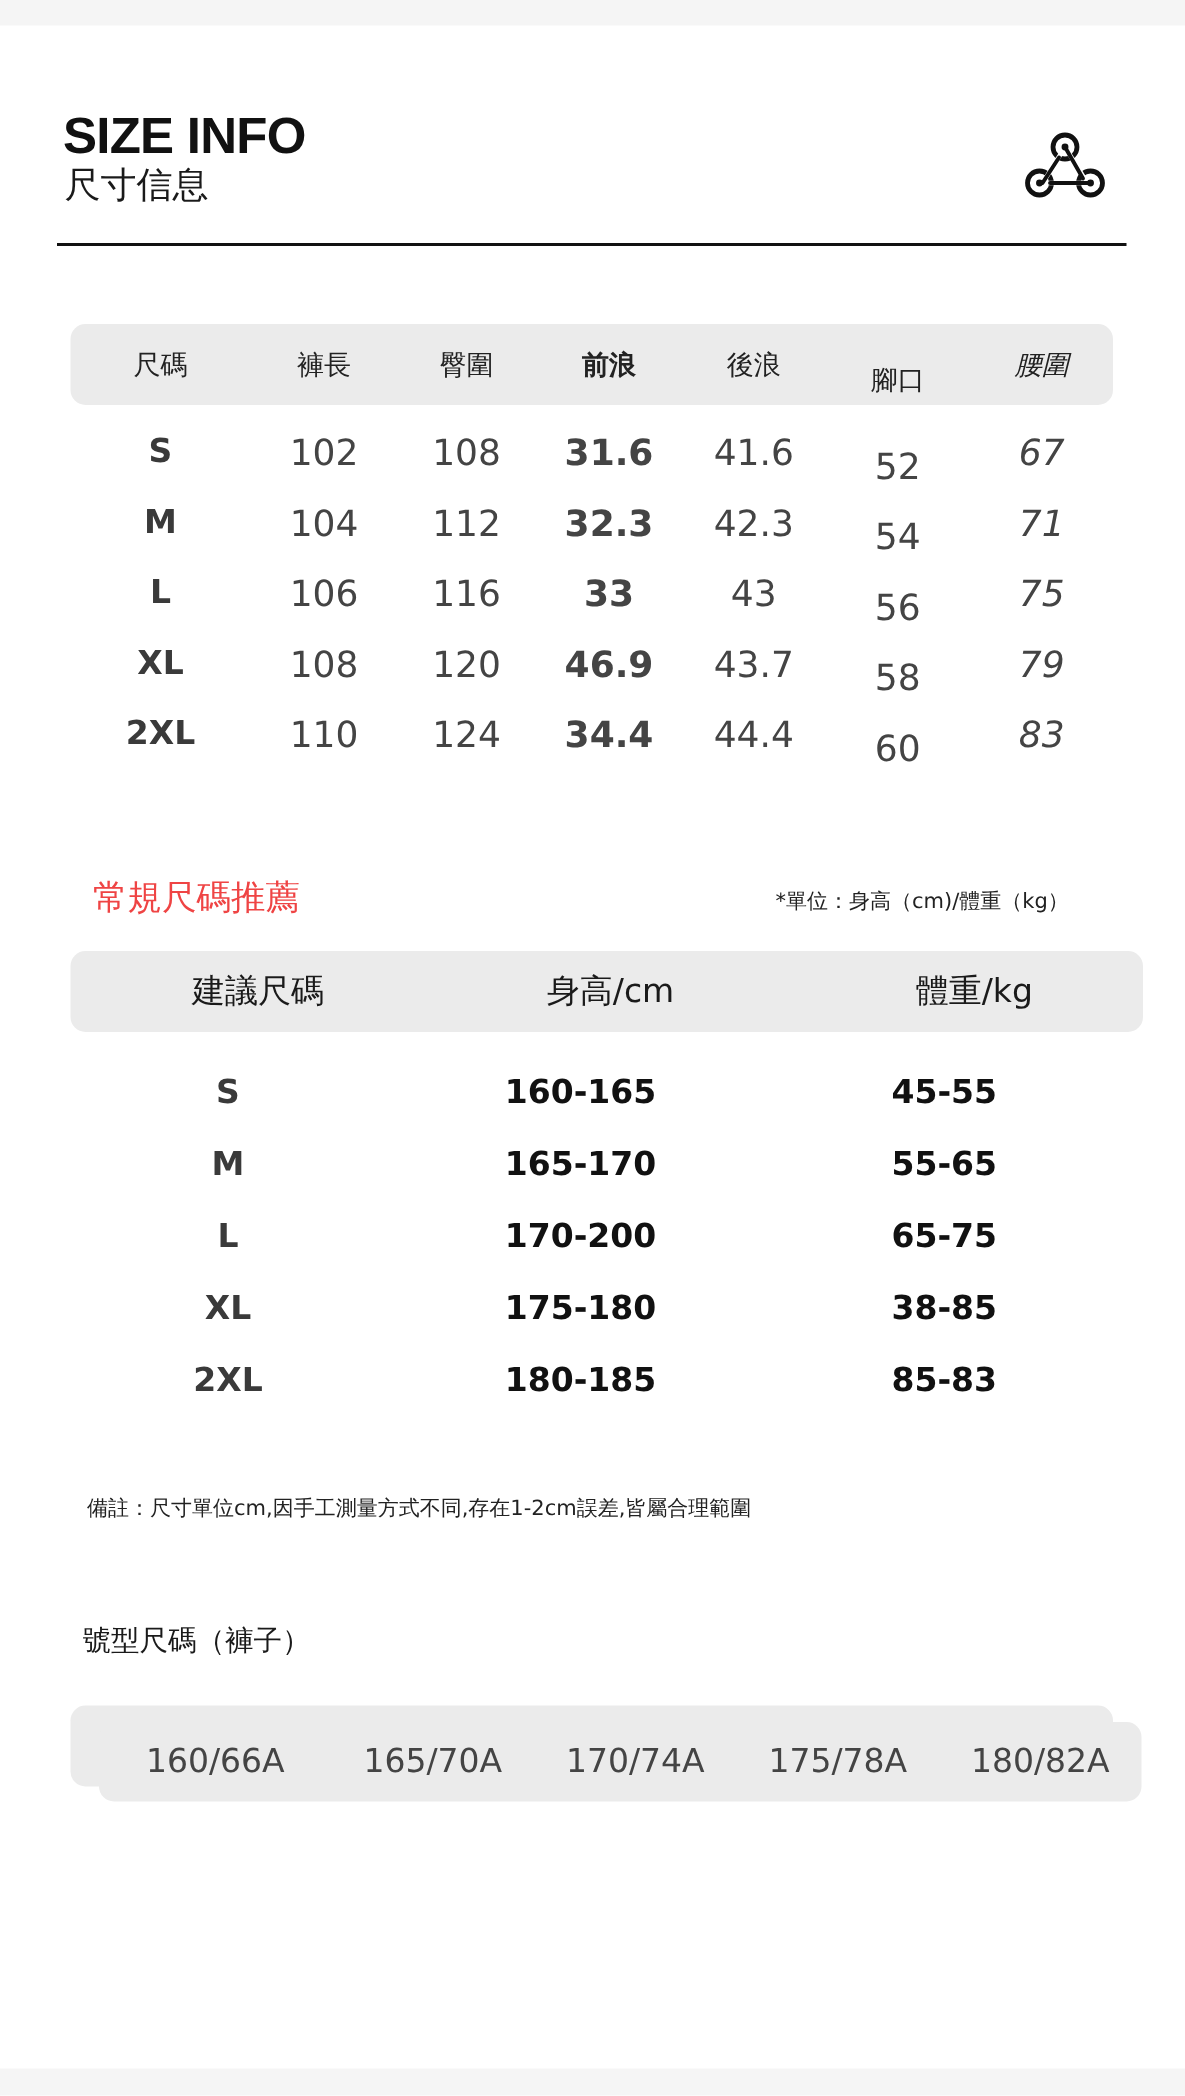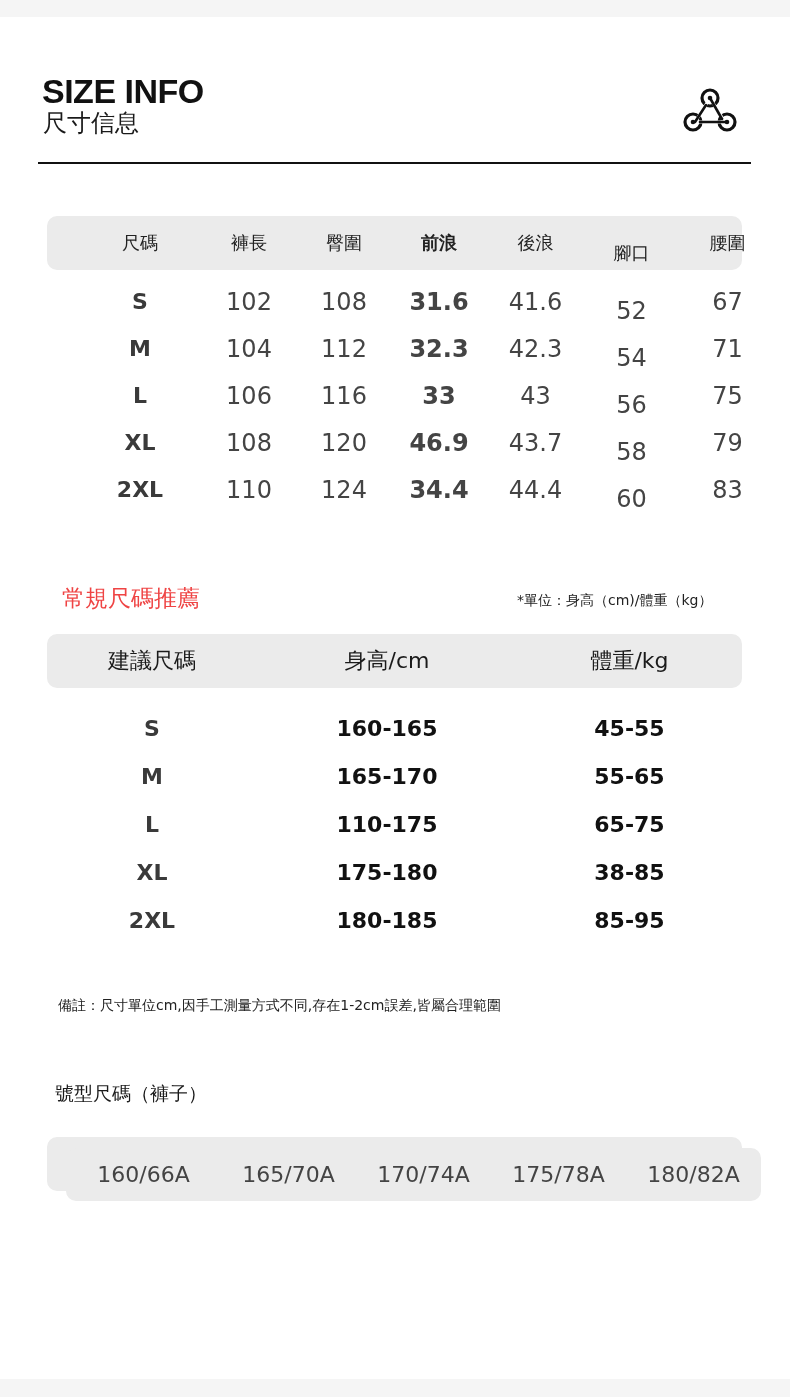--- a/index.html
+++ b/index.html
@@ -37,7 +37,7 @@
   .t1-row { display:flex; height:47px; align-items:center; }
   .t1-row .cell { font-size:24px; color:#444; font-family:"DejaVu Sans",sans-serif; }
   .t1-row .cell.size { font-weight:bold; font-size:22px; color:#3a3a3a; }
-  .c1 { width:120px;padding-left:33px; } .c2 { width:98px; } .c3 { width:92px; } .c4 { width:98px;font-weight:bold; }
+  .c1 { width:120px; } .c2 { width:98px; } .c3 { width:92px; } .c4 { width:98px;font-weight:bold; }
   .c5 { width:95px; } .c6 { width:97px;margin-top:19px; } .c7 { width:95px; }
 
   

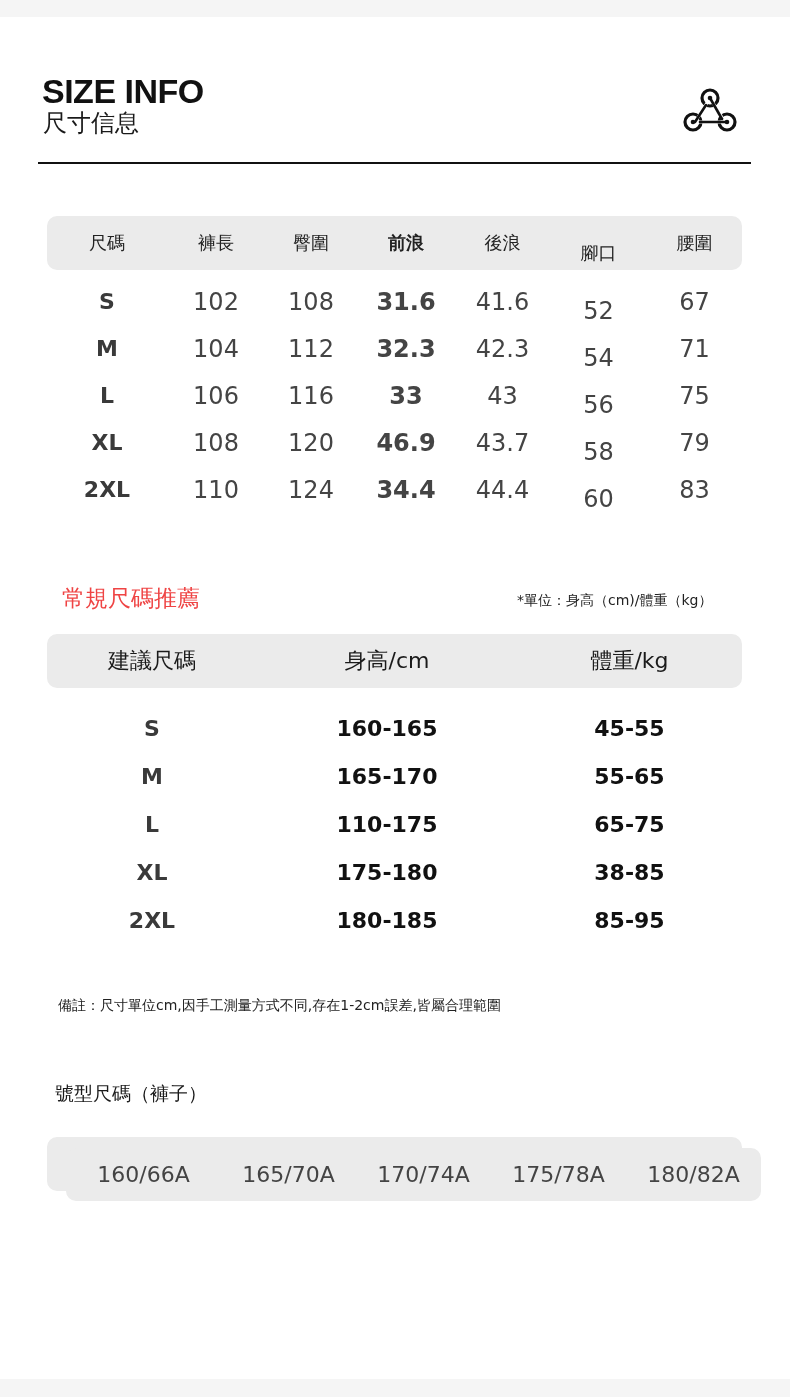--- a/index.html
+++ b/index.html
@@ -38,7 +38,7 @@
   .t1-row .cell { font-size:24px; color:#444; font-family:"DejaVu Sans",sans-serif; }
   .t1-row .cell.size { font-weight:bold; font-size:22px; color:#3a3a3a; }
   .c1 { width:120px; } .c2 { width:98px; } .c3 { width:92px; } .c4 { width:98px;font-weight:bold; }
-  .c5 { width:95px; } .c6 { width:97px;margin-top:19px; } .c7 { width:95px; }
+  .c5 { width:95px; } .c6 { width:97px;margin-top:19px; } .c7 { width:95px;font-style:italic; }
 
   
   .sec2-title { position:absolute; left:62px; top:583px; font-size:23px; color:#ef4444; }

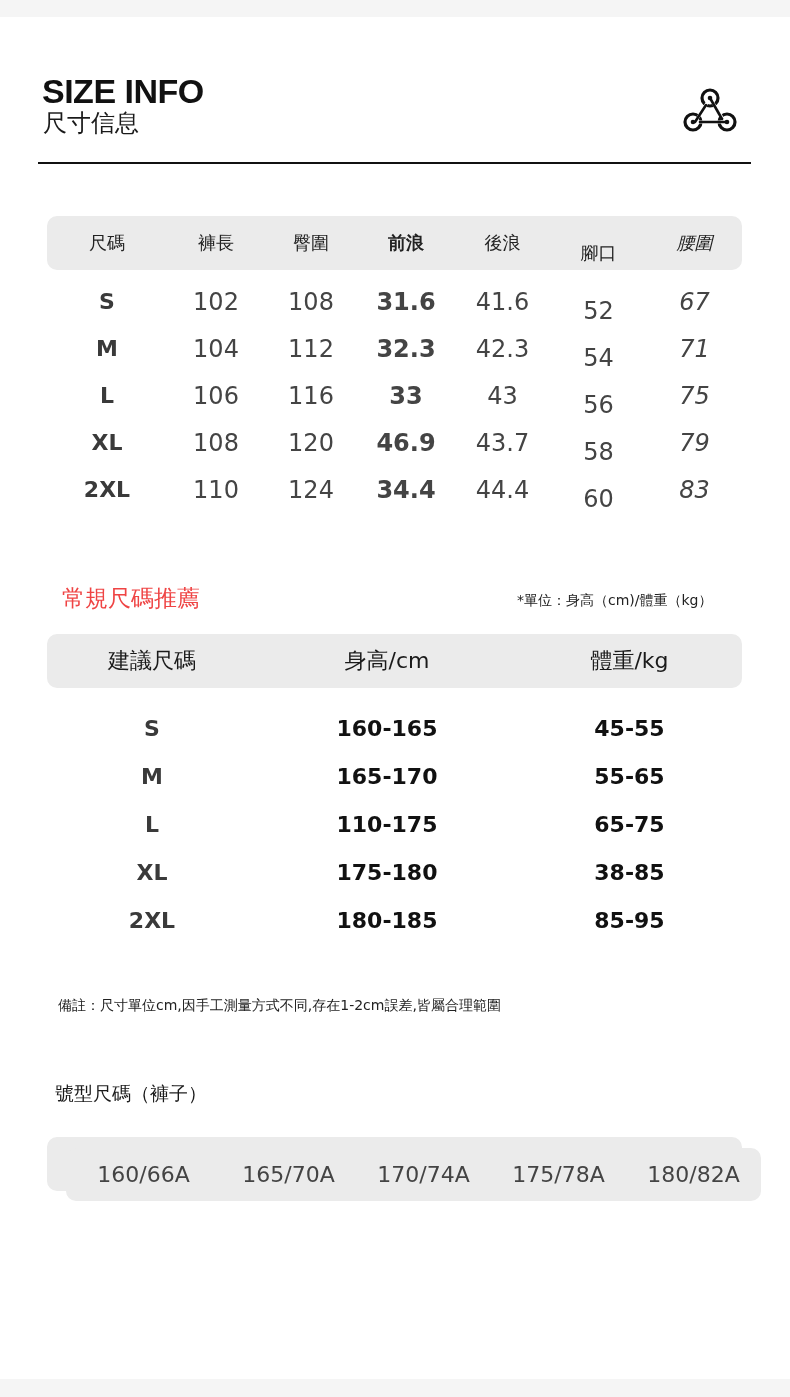--- a/index.html
+++ b/index.html
@@ -43,7 +43,7 @@
   
   .sec2-title { position:absolute; left:62px; top:583px; font-size:23px; color:#ef4444; }
   .sec2-unit { position:absolute; left:517px; top:592px; font-size:14px; color:#222; }
-  .t2-head { top:634px; height:54px; }
+  .t2-head { top:634px; height:54px;padding-left:20px; }
   .t2-head .cell { font-size:22px; color:#1a1a1a; }
   .d1 { width:210px; } .d2 { width:260px; } .d3 { width:225px; }
   .t2-rows { position:absolute; left:47px; top:704px; width:695px; }

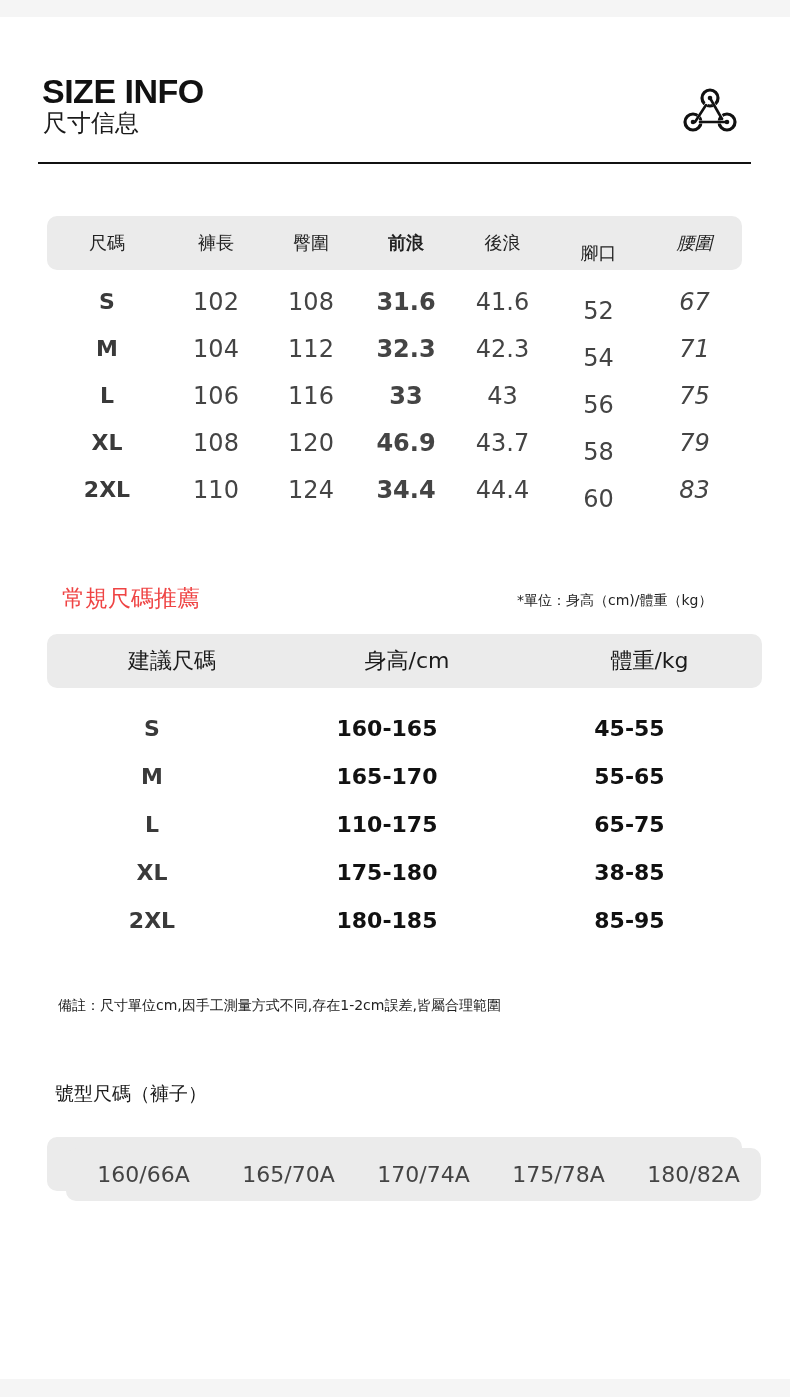--- a/index.html
+++ b/index.html
@@ -168,7 +168,7 @@
   </div>
   <div class="t2-row">
     <div class="cell d1 size">L</div>
-    <div class="cell d2">110-175</div>
+    <div class="cell d2">170-200</div>
     <div class="cell d3">65-75</div>
   </div>
   <div class="t2-row">

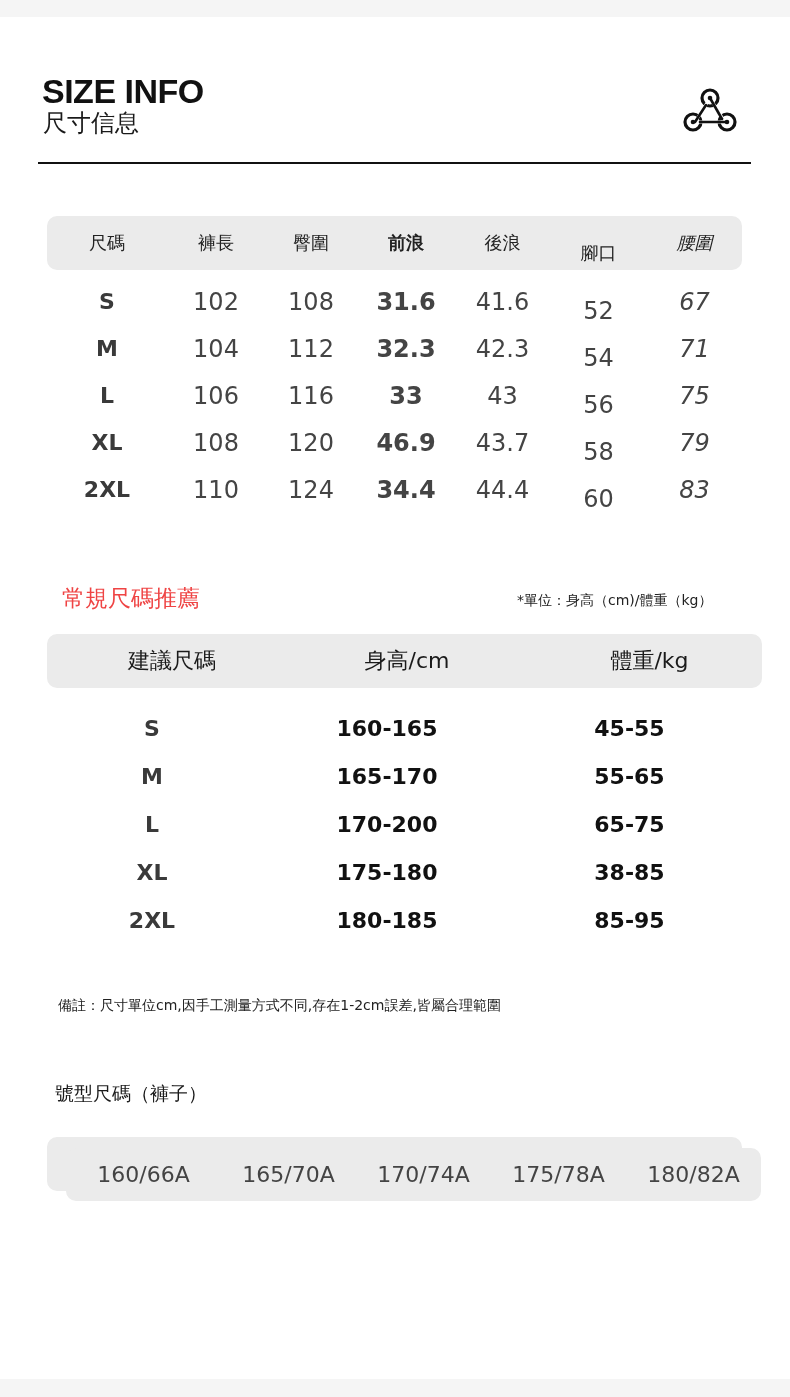--- a/index.html
+++ b/index.html
@@ -179,7 +179,7 @@
   <div class="t2-row">
     <div class="cell d1 size">2XL</div>
     <div class="cell d2">180-185</div>
-    <div class="cell d3">85-95</div>
+    <div class="cell d3">85-83</div>
   </div>
 </div>
 

